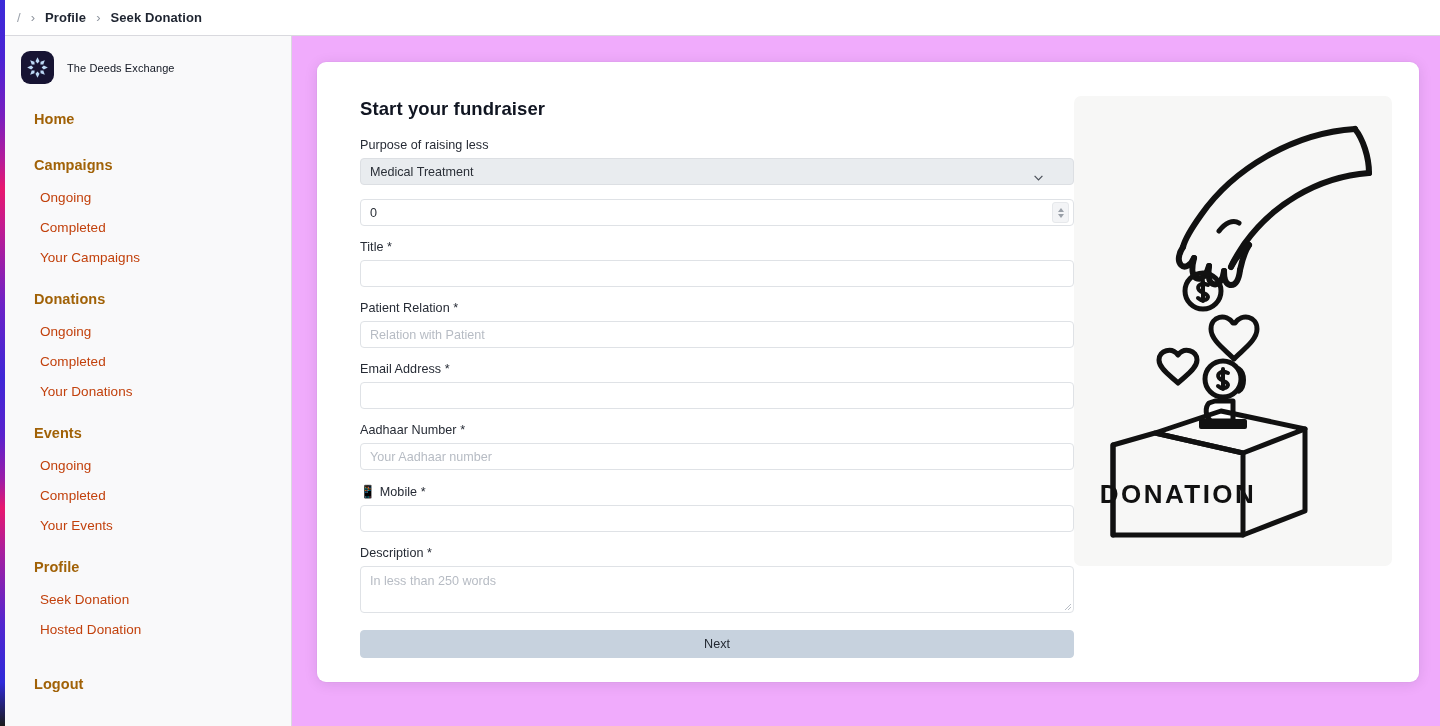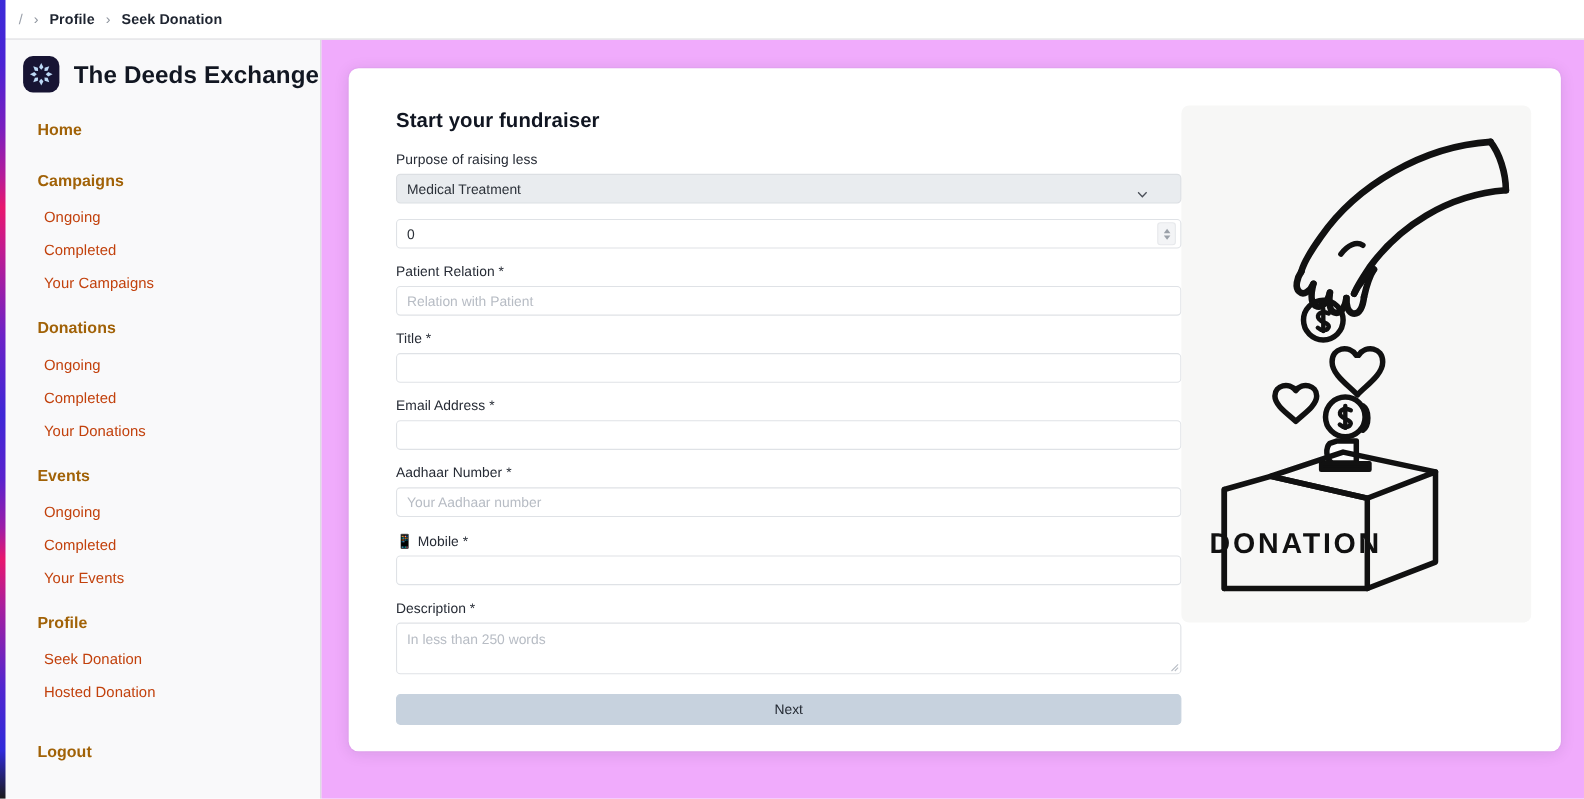--- a/index.html
+++ b/index.html
@@ -51,7 +51,7 @@
     background: #171433; position: relative; flex: 0 0 auto;
   }
   .brand-mark svg { position: absolute; left: 4px; top: 4px; }
-  .brand-name { font-size: 22px; font-weight: 700; color: #121722; letter-spacing: .1px; }
+  .brand-name { font-size: 11px; font-weight: 400; color: #121722; letter-spacing: .1px; }
 
   .nav { padding: 20px 0 0 0; }
   .nav-head {

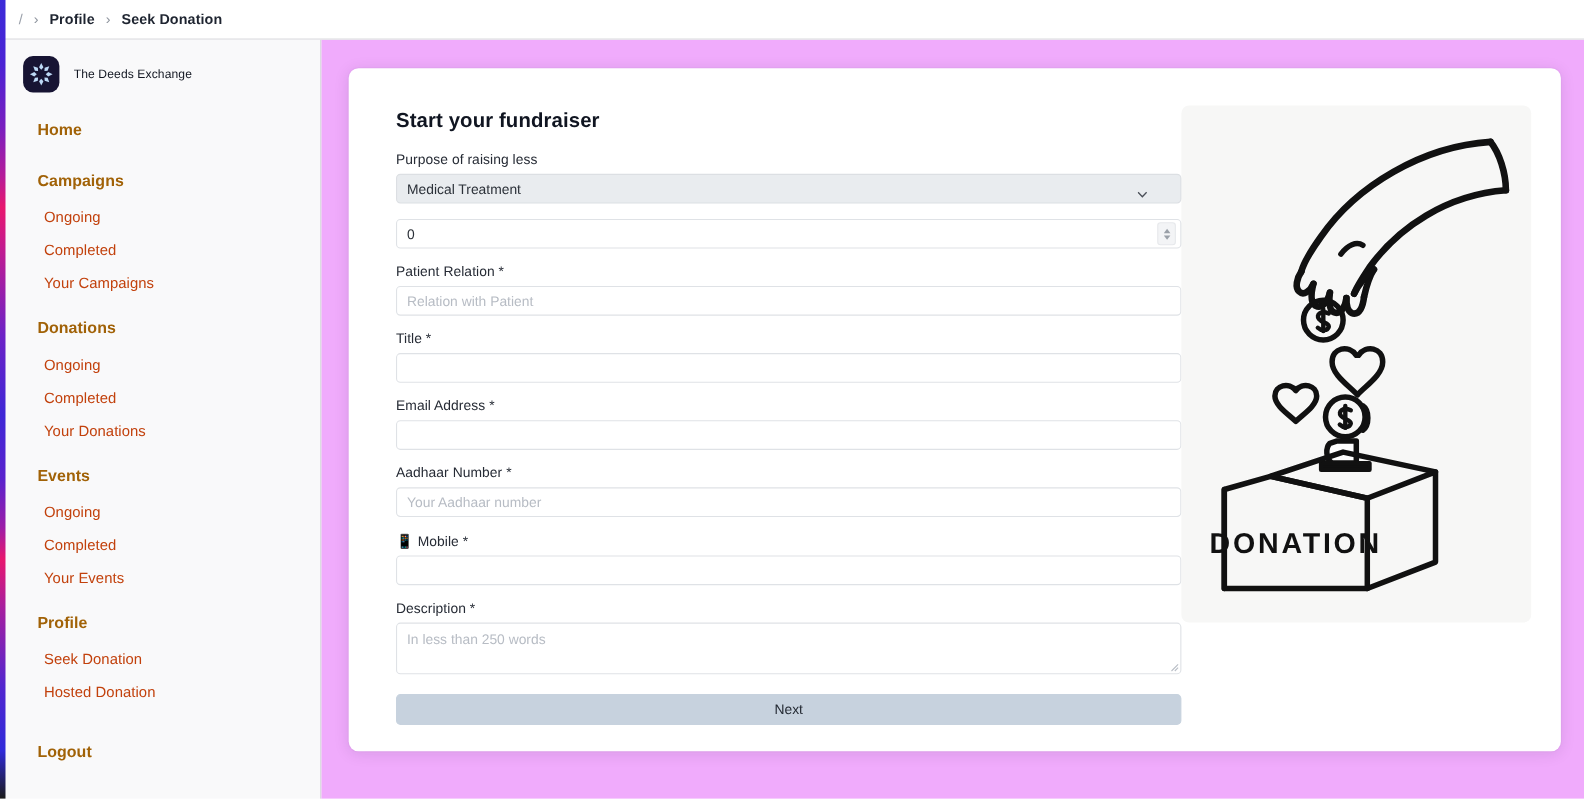--- a/index.html
+++ b/index.html
@@ -255,14 +255,14 @@
 
       
       <div class="field">
+        <label class="label">Title *</label>
+        <input class="control" type="text" placeholder="" style="">
+      </div>
+
+      
+      <div class="field">
         <label class="label">Patient Relation *</label>
         <input class="control" type="text" placeholder="Relation with Patient" style="">
-      </div>
-
-      
-      <div class="field">
-        <label class="label">Title *</label>
-        <input class="control" type="text" placeholder="" style="">
       </div>
 
       

